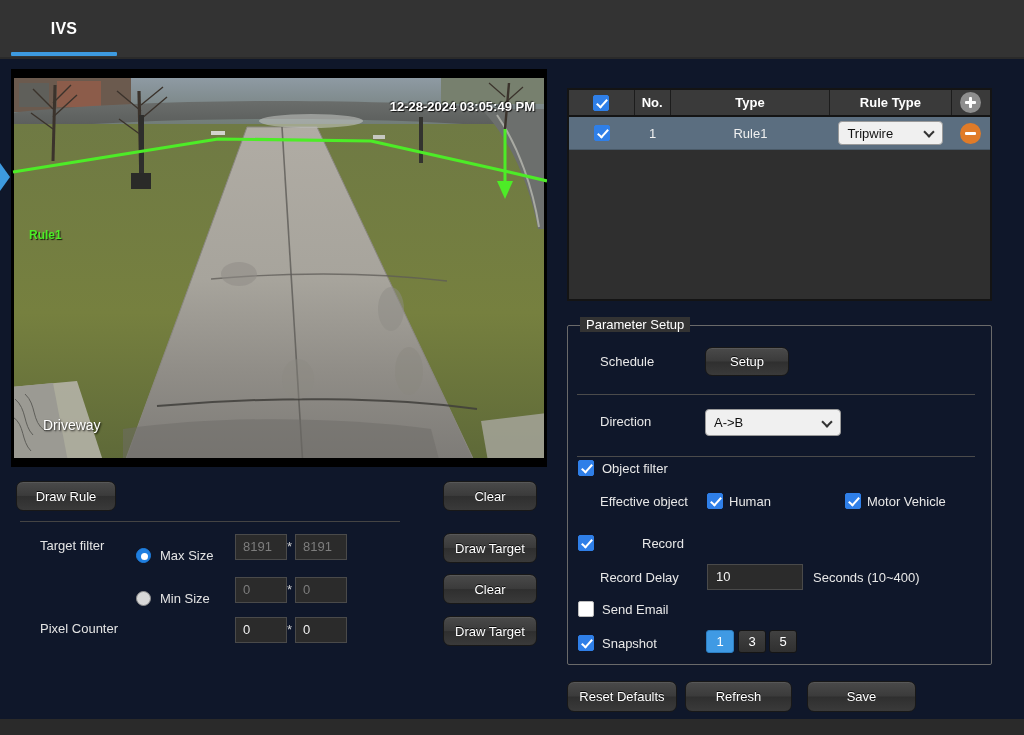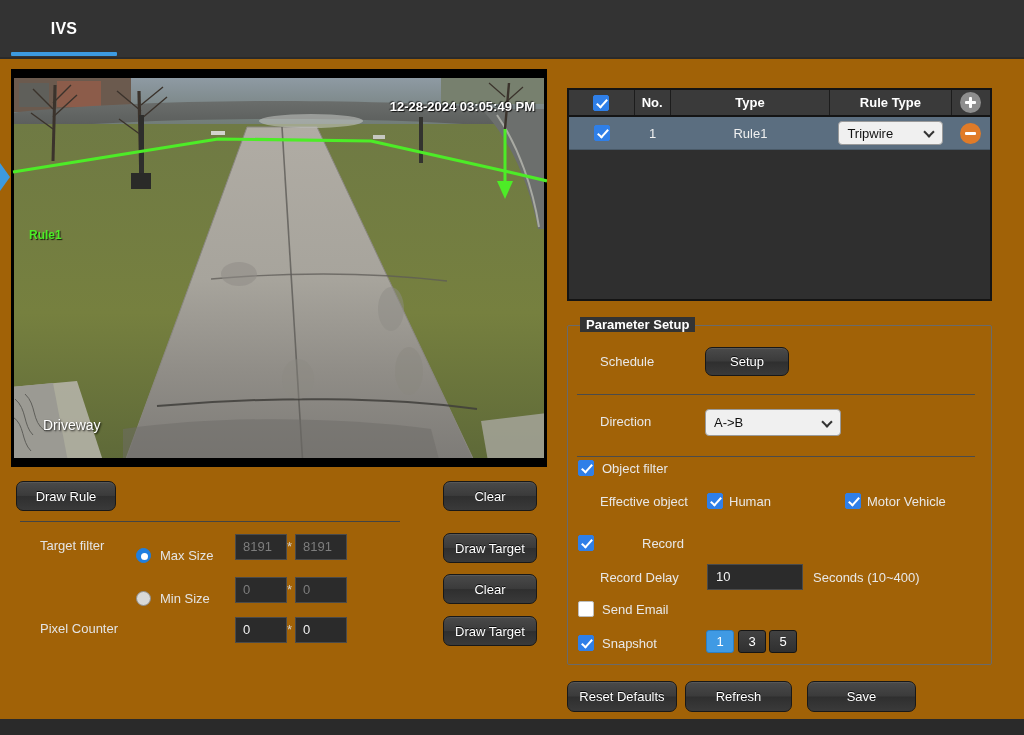--- a/index.html
+++ b/index.html
@@ -9,7 +9,7 @@
     font-family: "Liberation Sans", sans-serif;
     overflow: hidden;
   }
-  #app { position: relative; width: 1024px; height: 735px; background: #a16207; }
+  #app { position: relative; width: 1024px; height: 735px; background: #0f172a; }
 
   
   #tabbar {

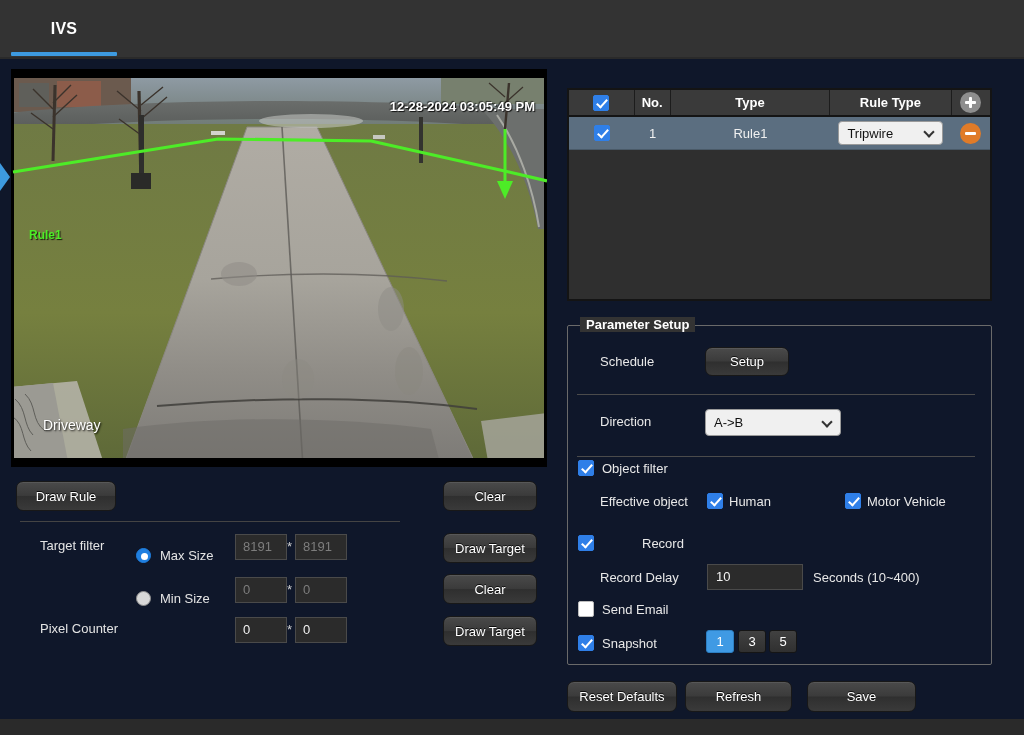--- a/index.html
+++ b/index.html
@@ -203,7 +203,7 @@
   }
   #param-legend {
     position: absolute; left: 12px; top: -9px; padding: 0 6px;
-    background: #333333; color: #ffffff; font-size: 13px; font-weight: bold;
+    background: #333333; color: #ffffff; font-size: 13px; font-weight: normal;
   }
   #btn-setup { position: absolute; left: 705px; top: 347px; width: 84px; height: 29px; }
   #lbl-schedule { position: absolute; left: 600px; top: 354px; color: #e8e8e8; font-size: 13px; }

